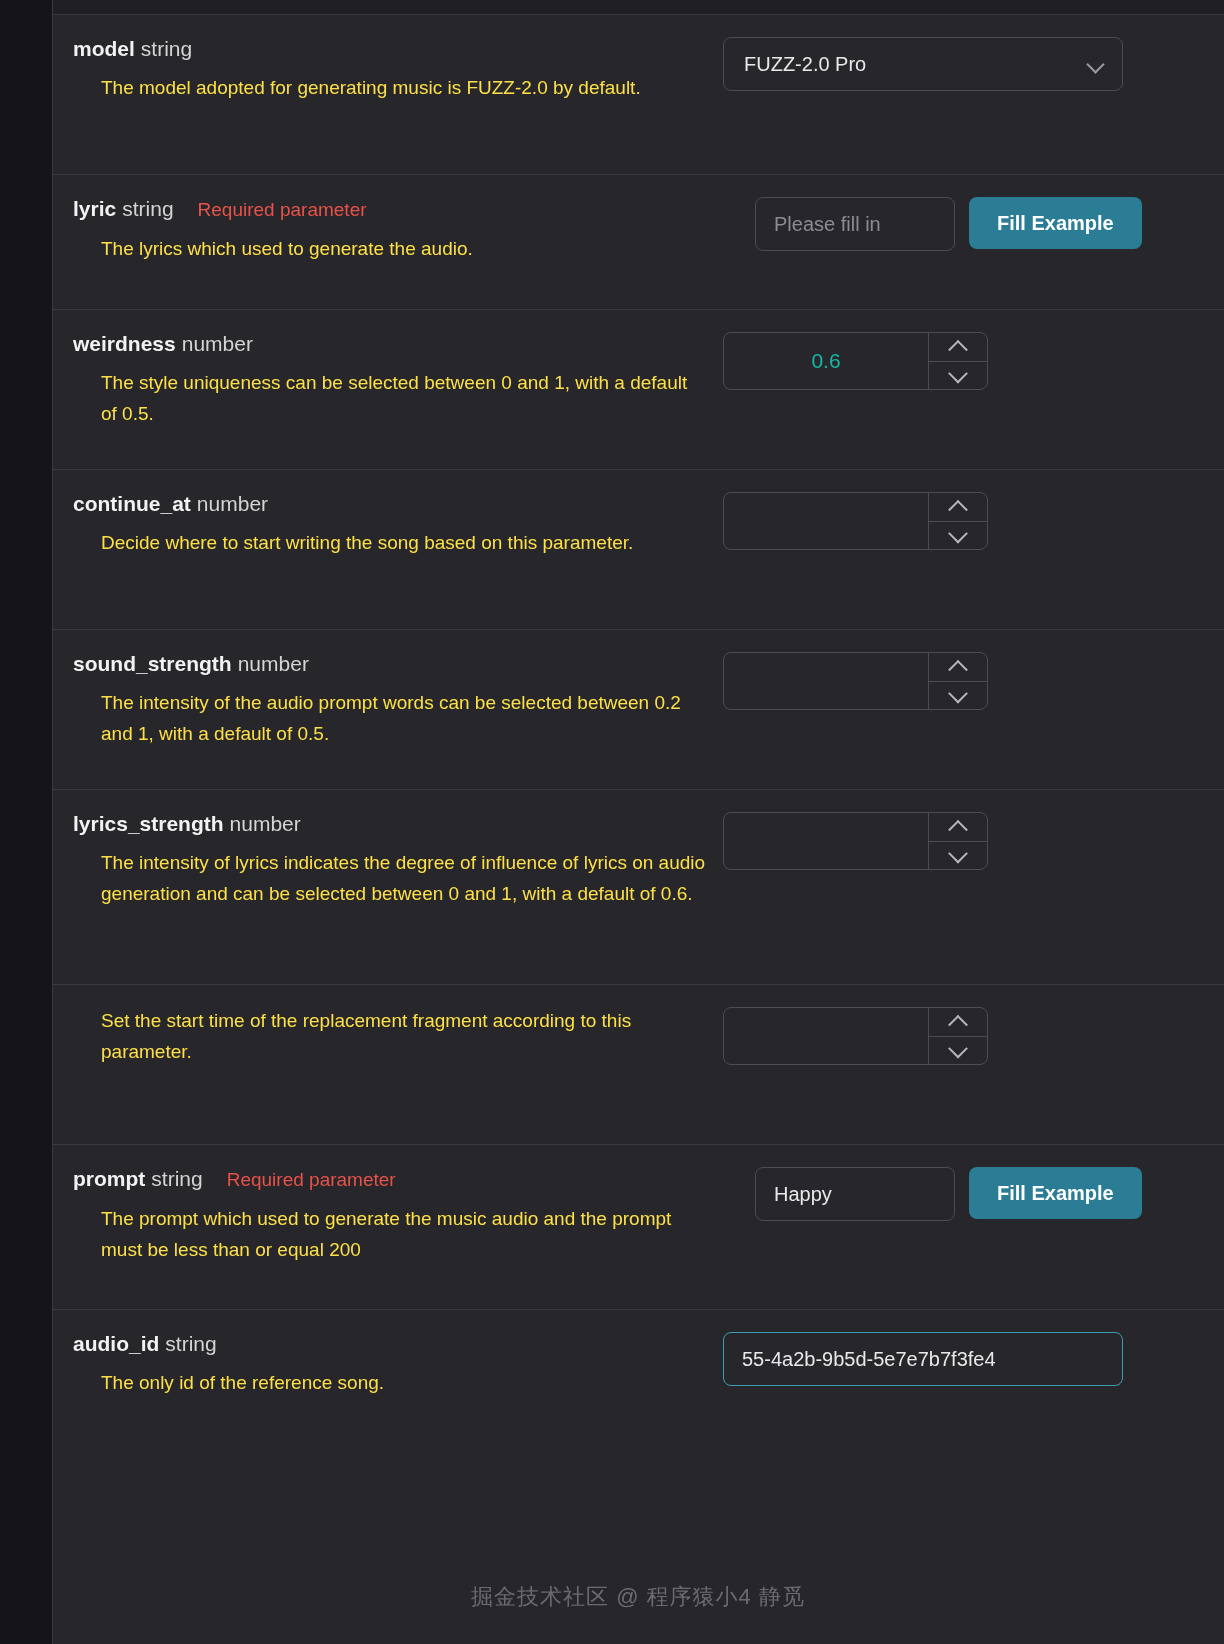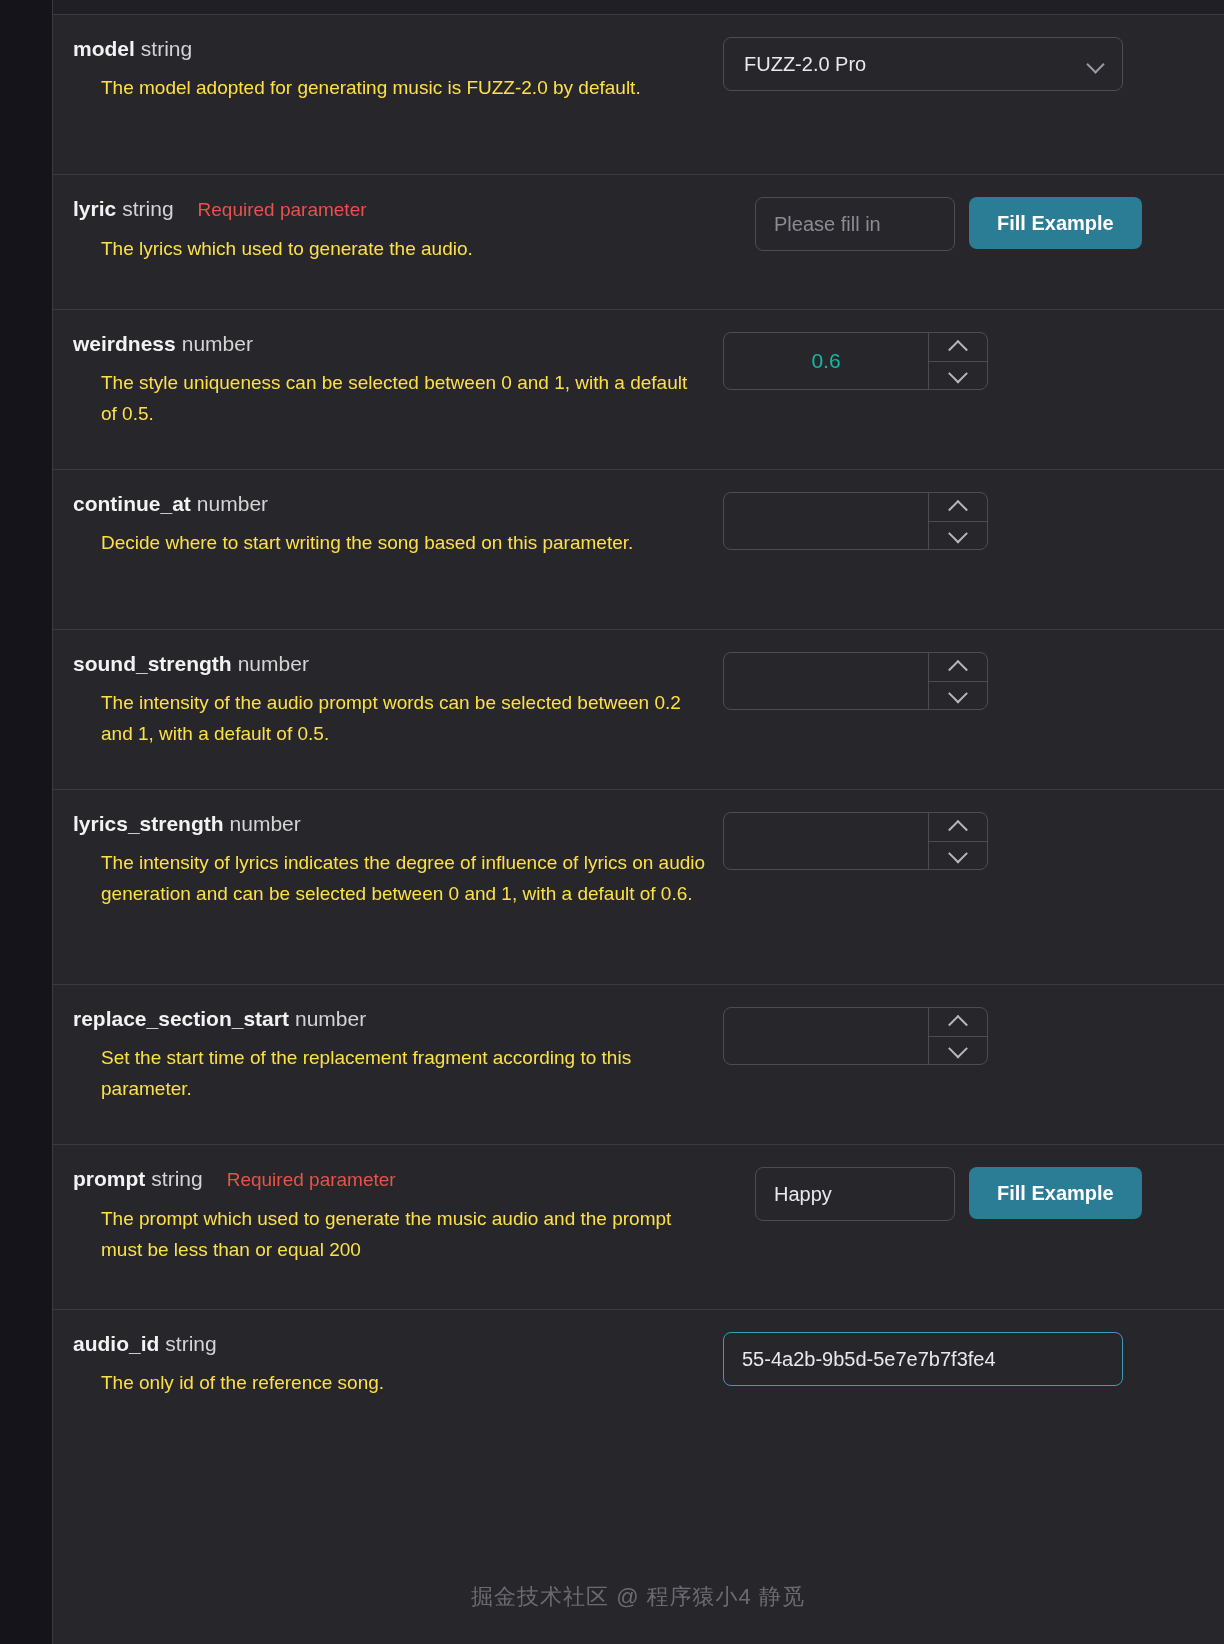--- a/index.html
+++ b/index.html
@@ -369,9 +369,6 @@
 
     <div class="param-row" style="min-height:160px">
       <div class="param-left">
-        <div class="param-title">
-          <span class="pname">replace_section_start</span><span class="ptype">number</span>
-        </div>
         <div class="param-desc">Set the start time of the replacement fragment according to this parameter.</div>
       </div>
       <div class="param-right">

